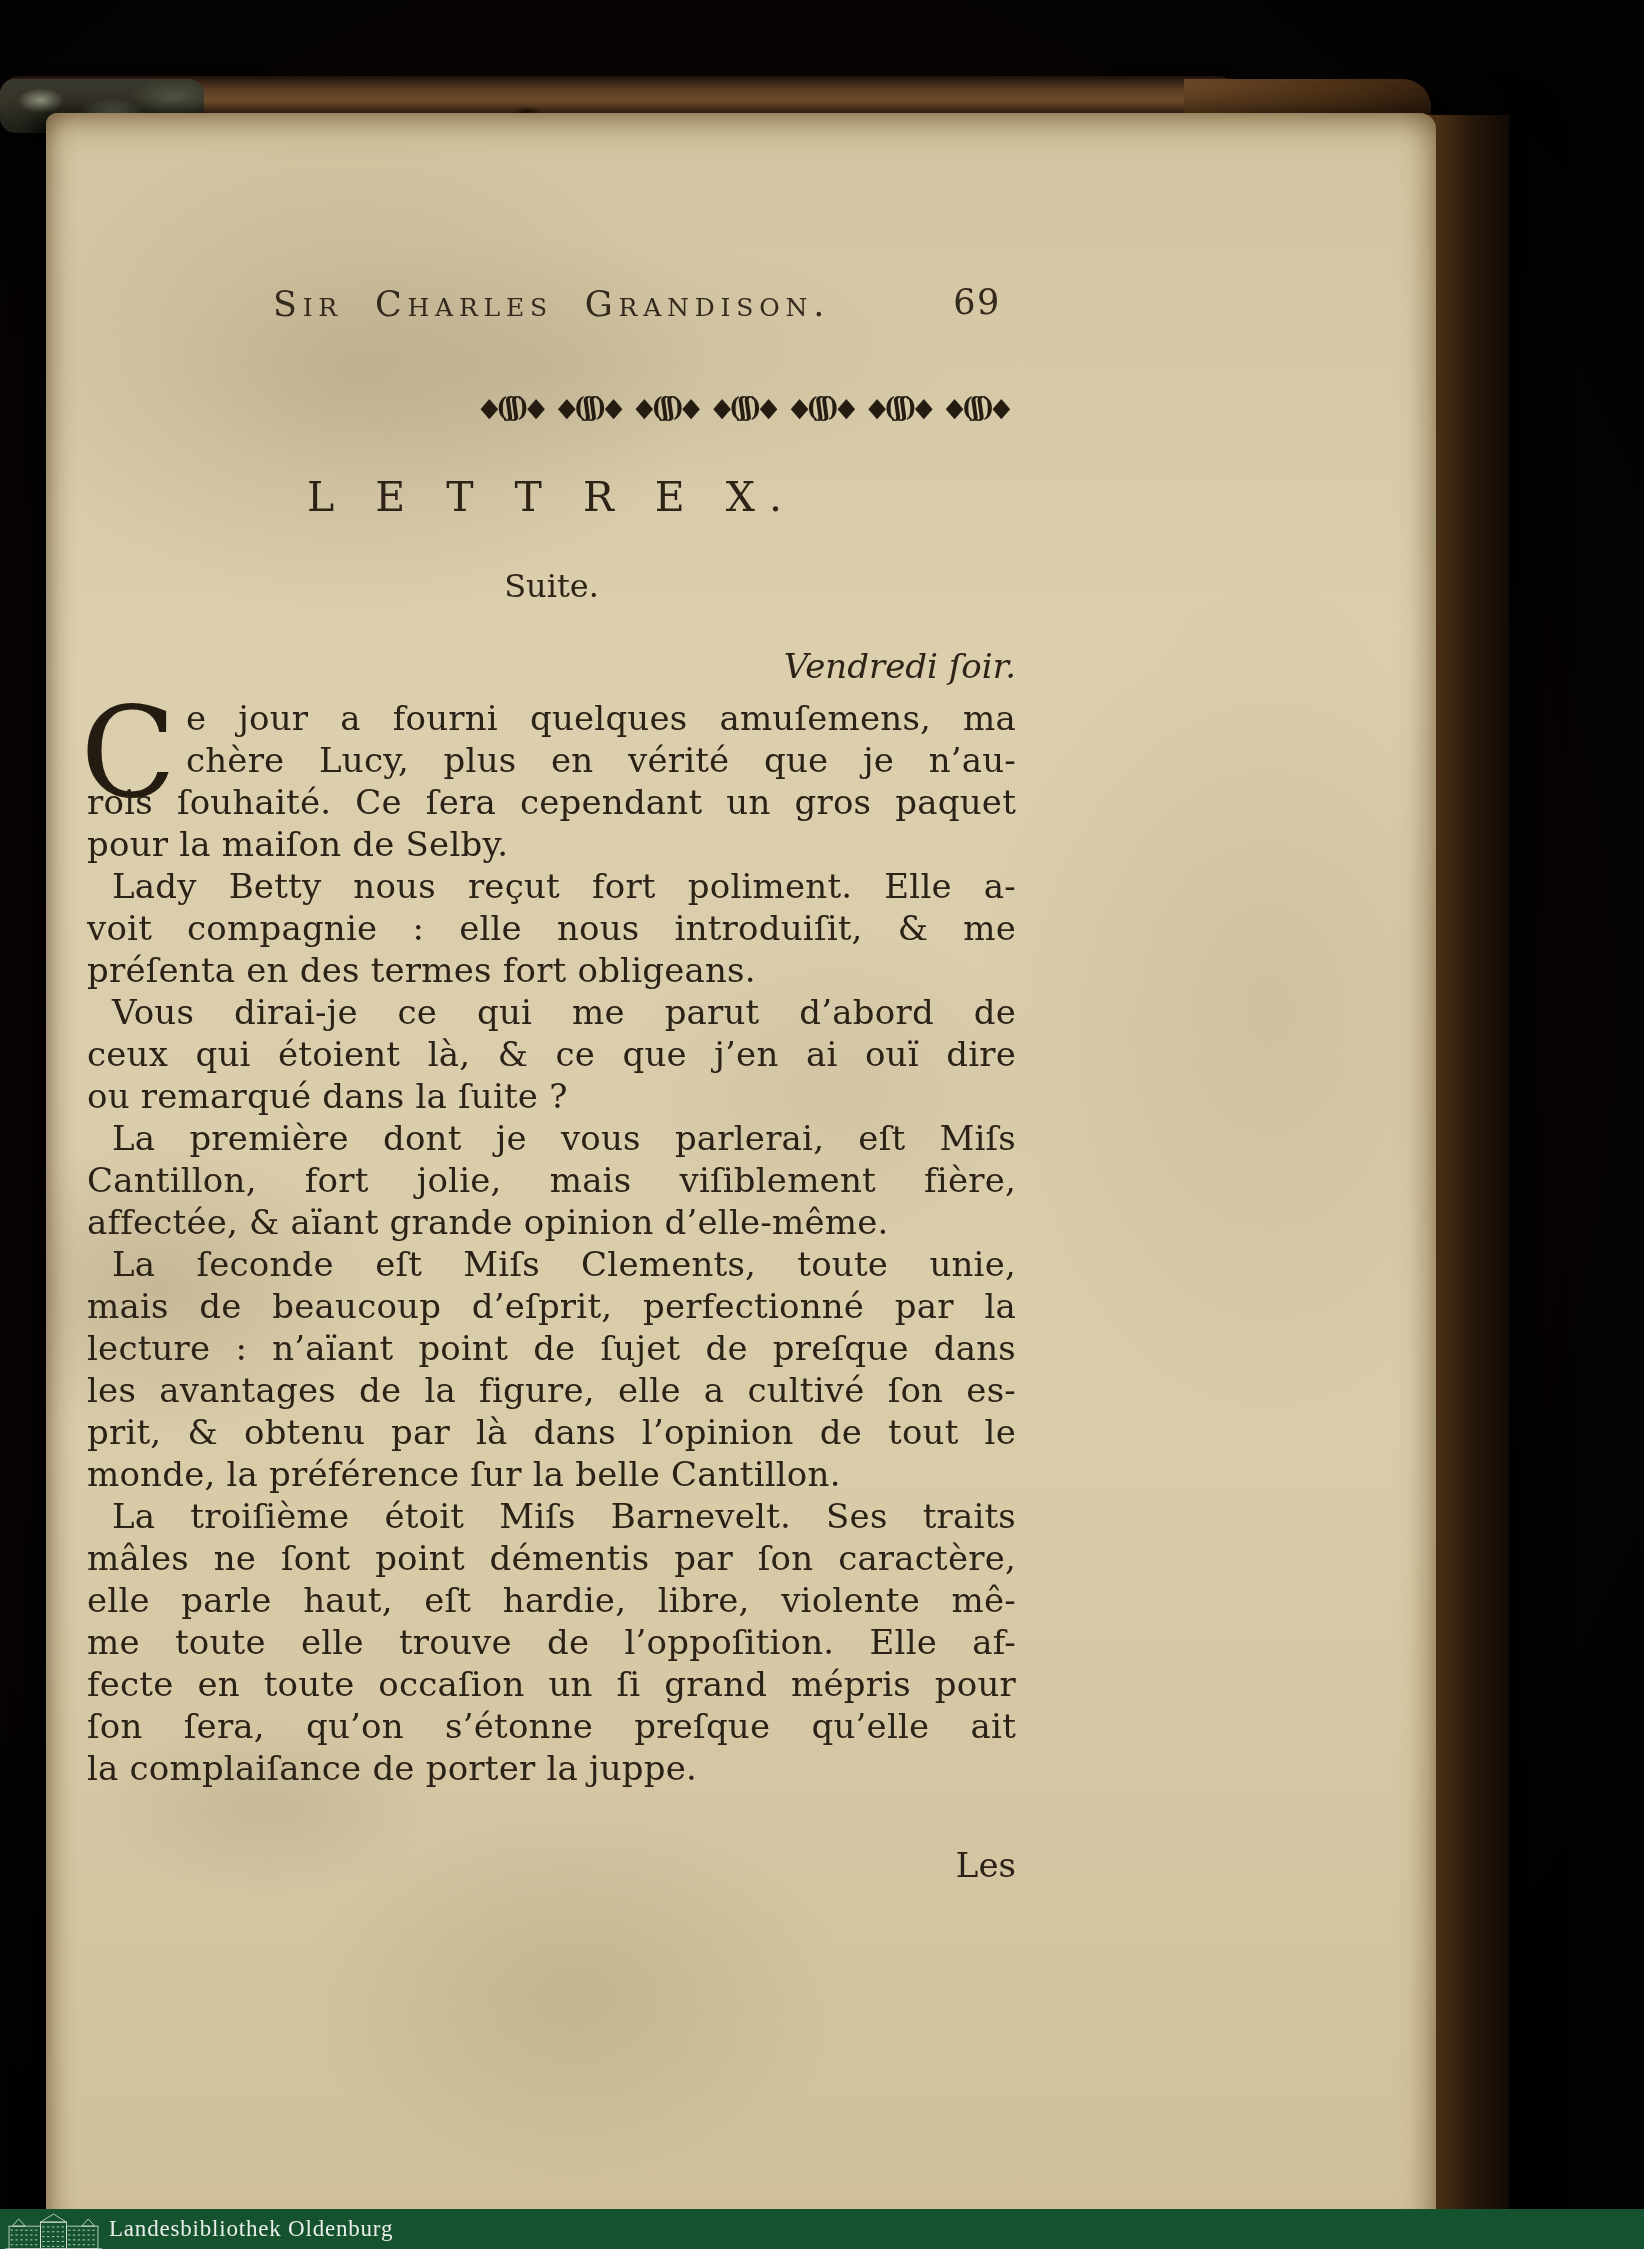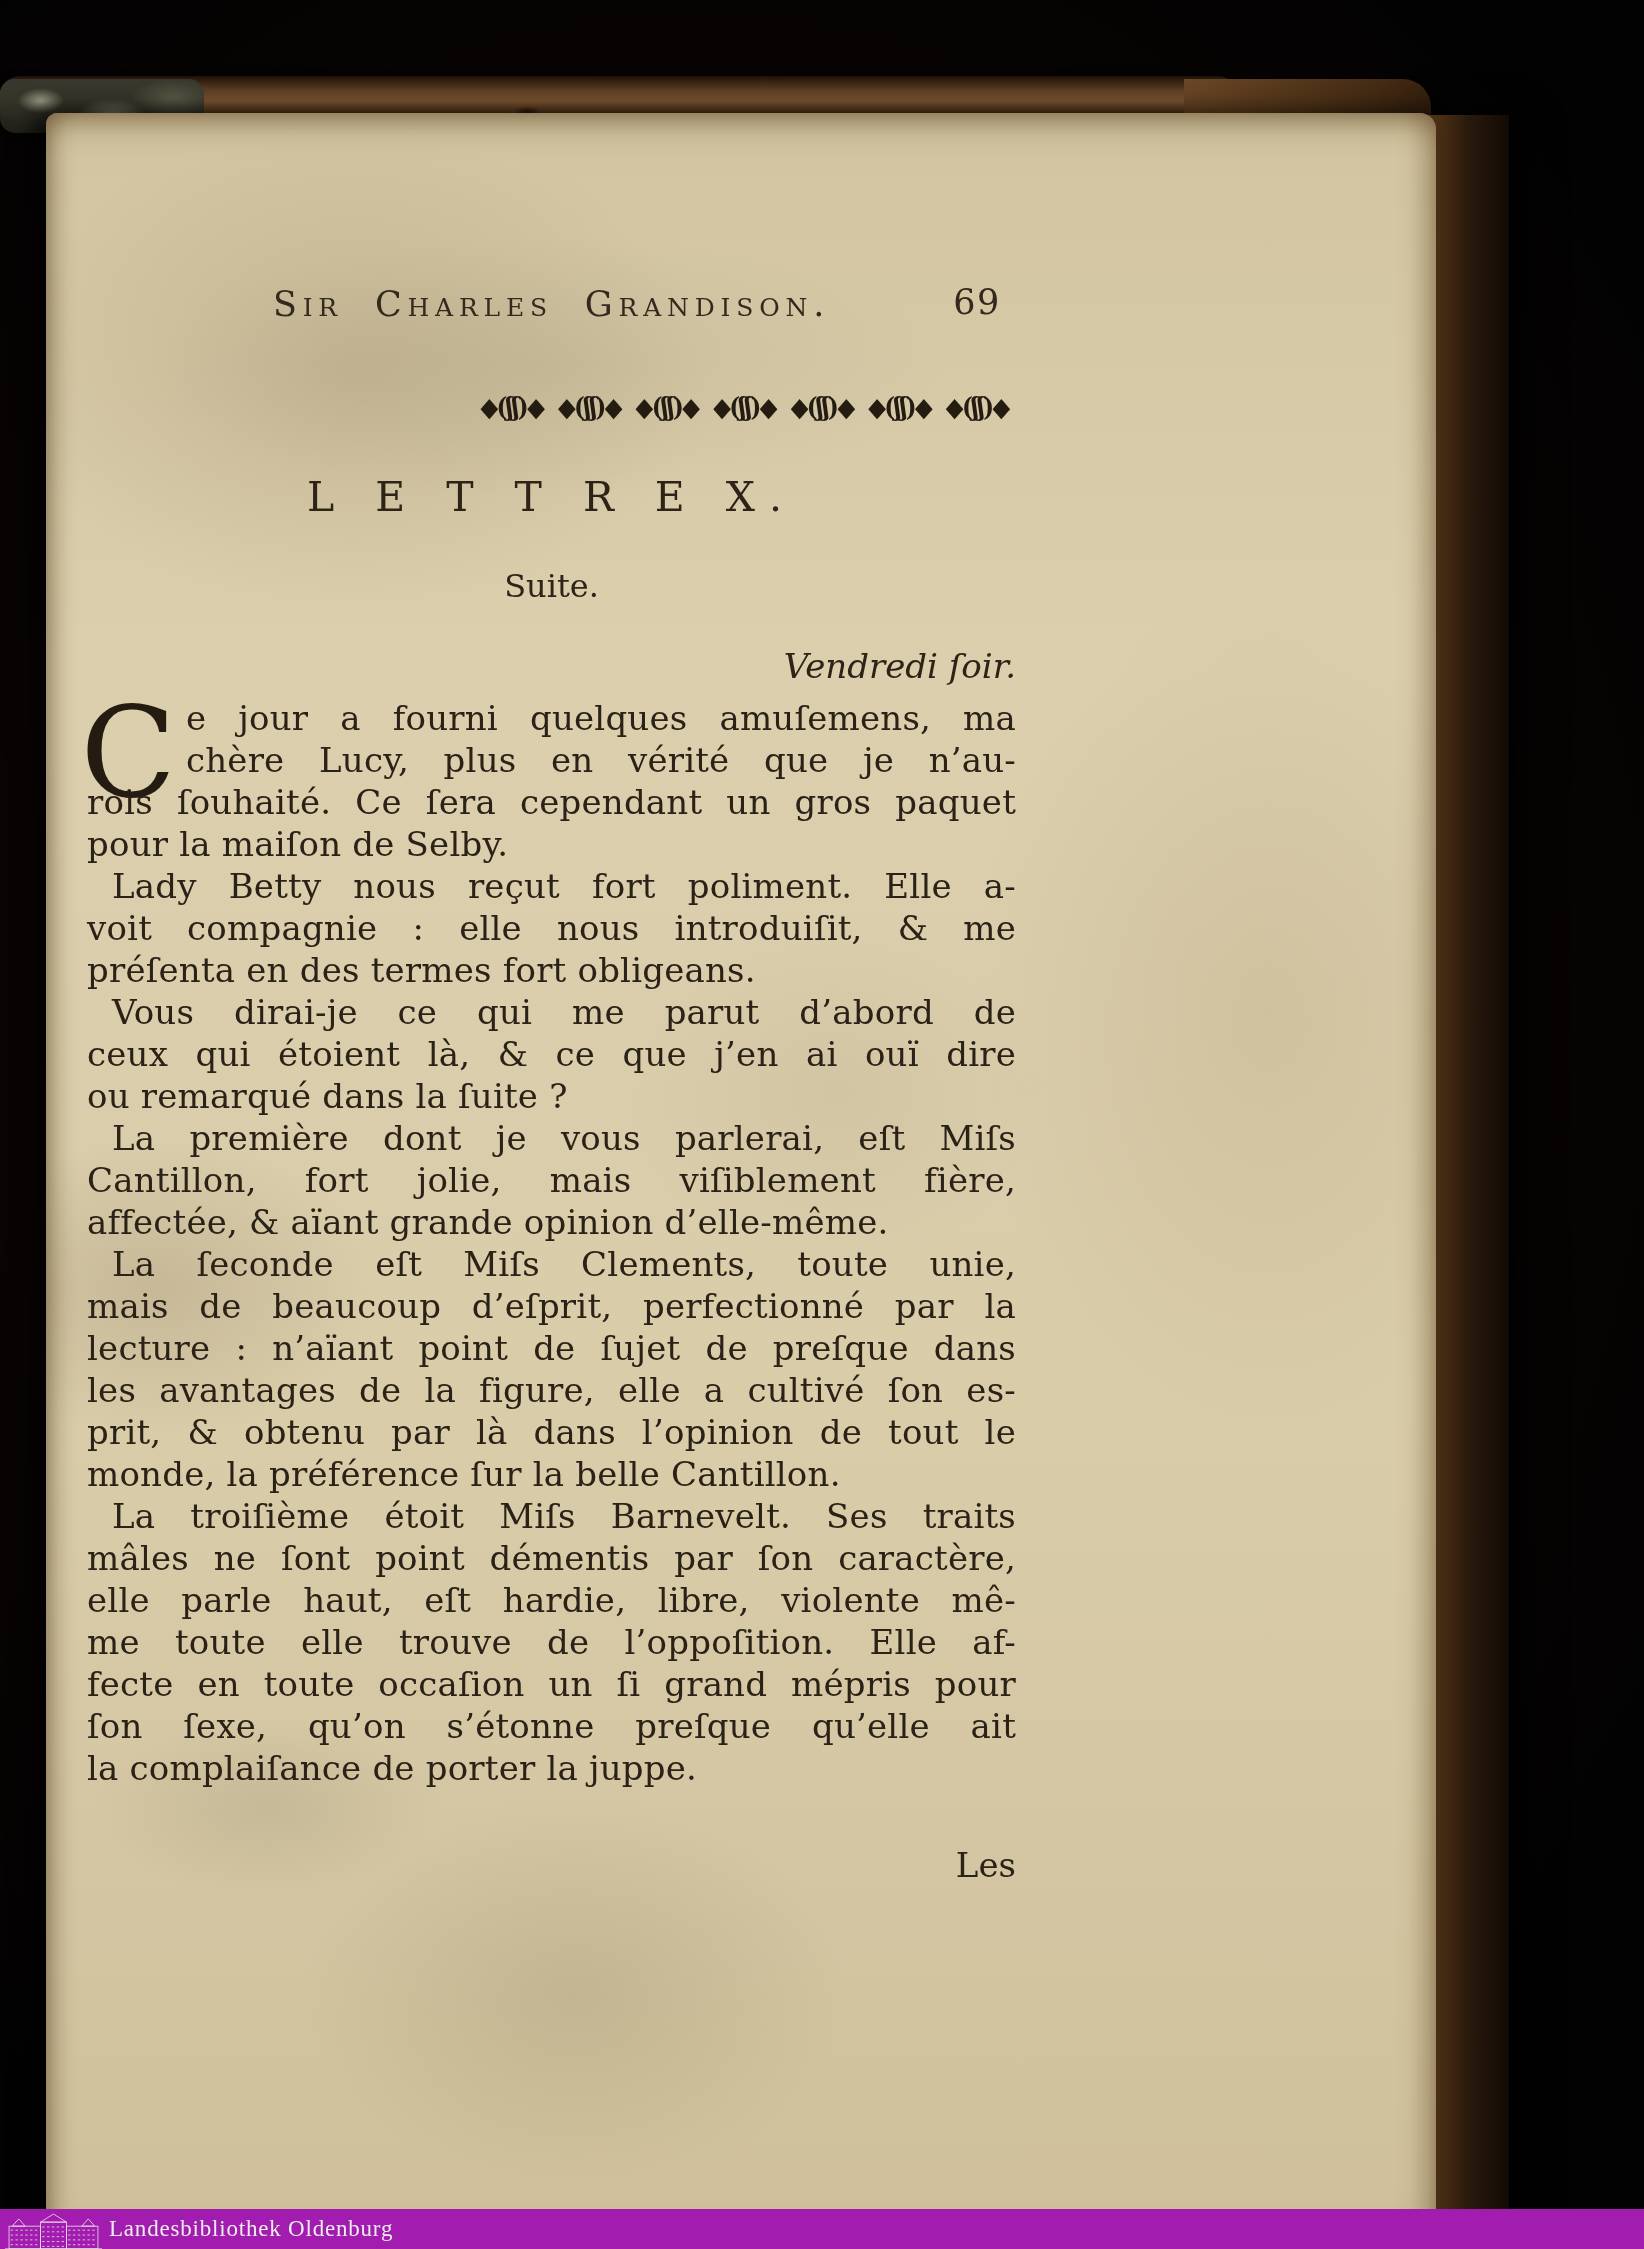--- a/index.html
+++ b/index.html
@@ -151,7 +151,7 @@
         <div class="bodyline">elle parle haut, eſt hardie, libre, violente mê-</div>
         <div class="bodyline">me toute elle trouve de l’oppoſition.  Elle af-</div>
         <div class="bodyline">fecte en toute occaſion un ſi grand mépris pour</div>
-        <div class="bodyline">ſon ſexe, qu’on s’étonne preſque qu’elle ait</div>
+        <div class="bodyline">ſon ſera, qu’on s’étonne preſque qu’elle ait</div>
         <div class="bodyline lastline">la complaiſance de porter la juppe.</div>
       </div>
 

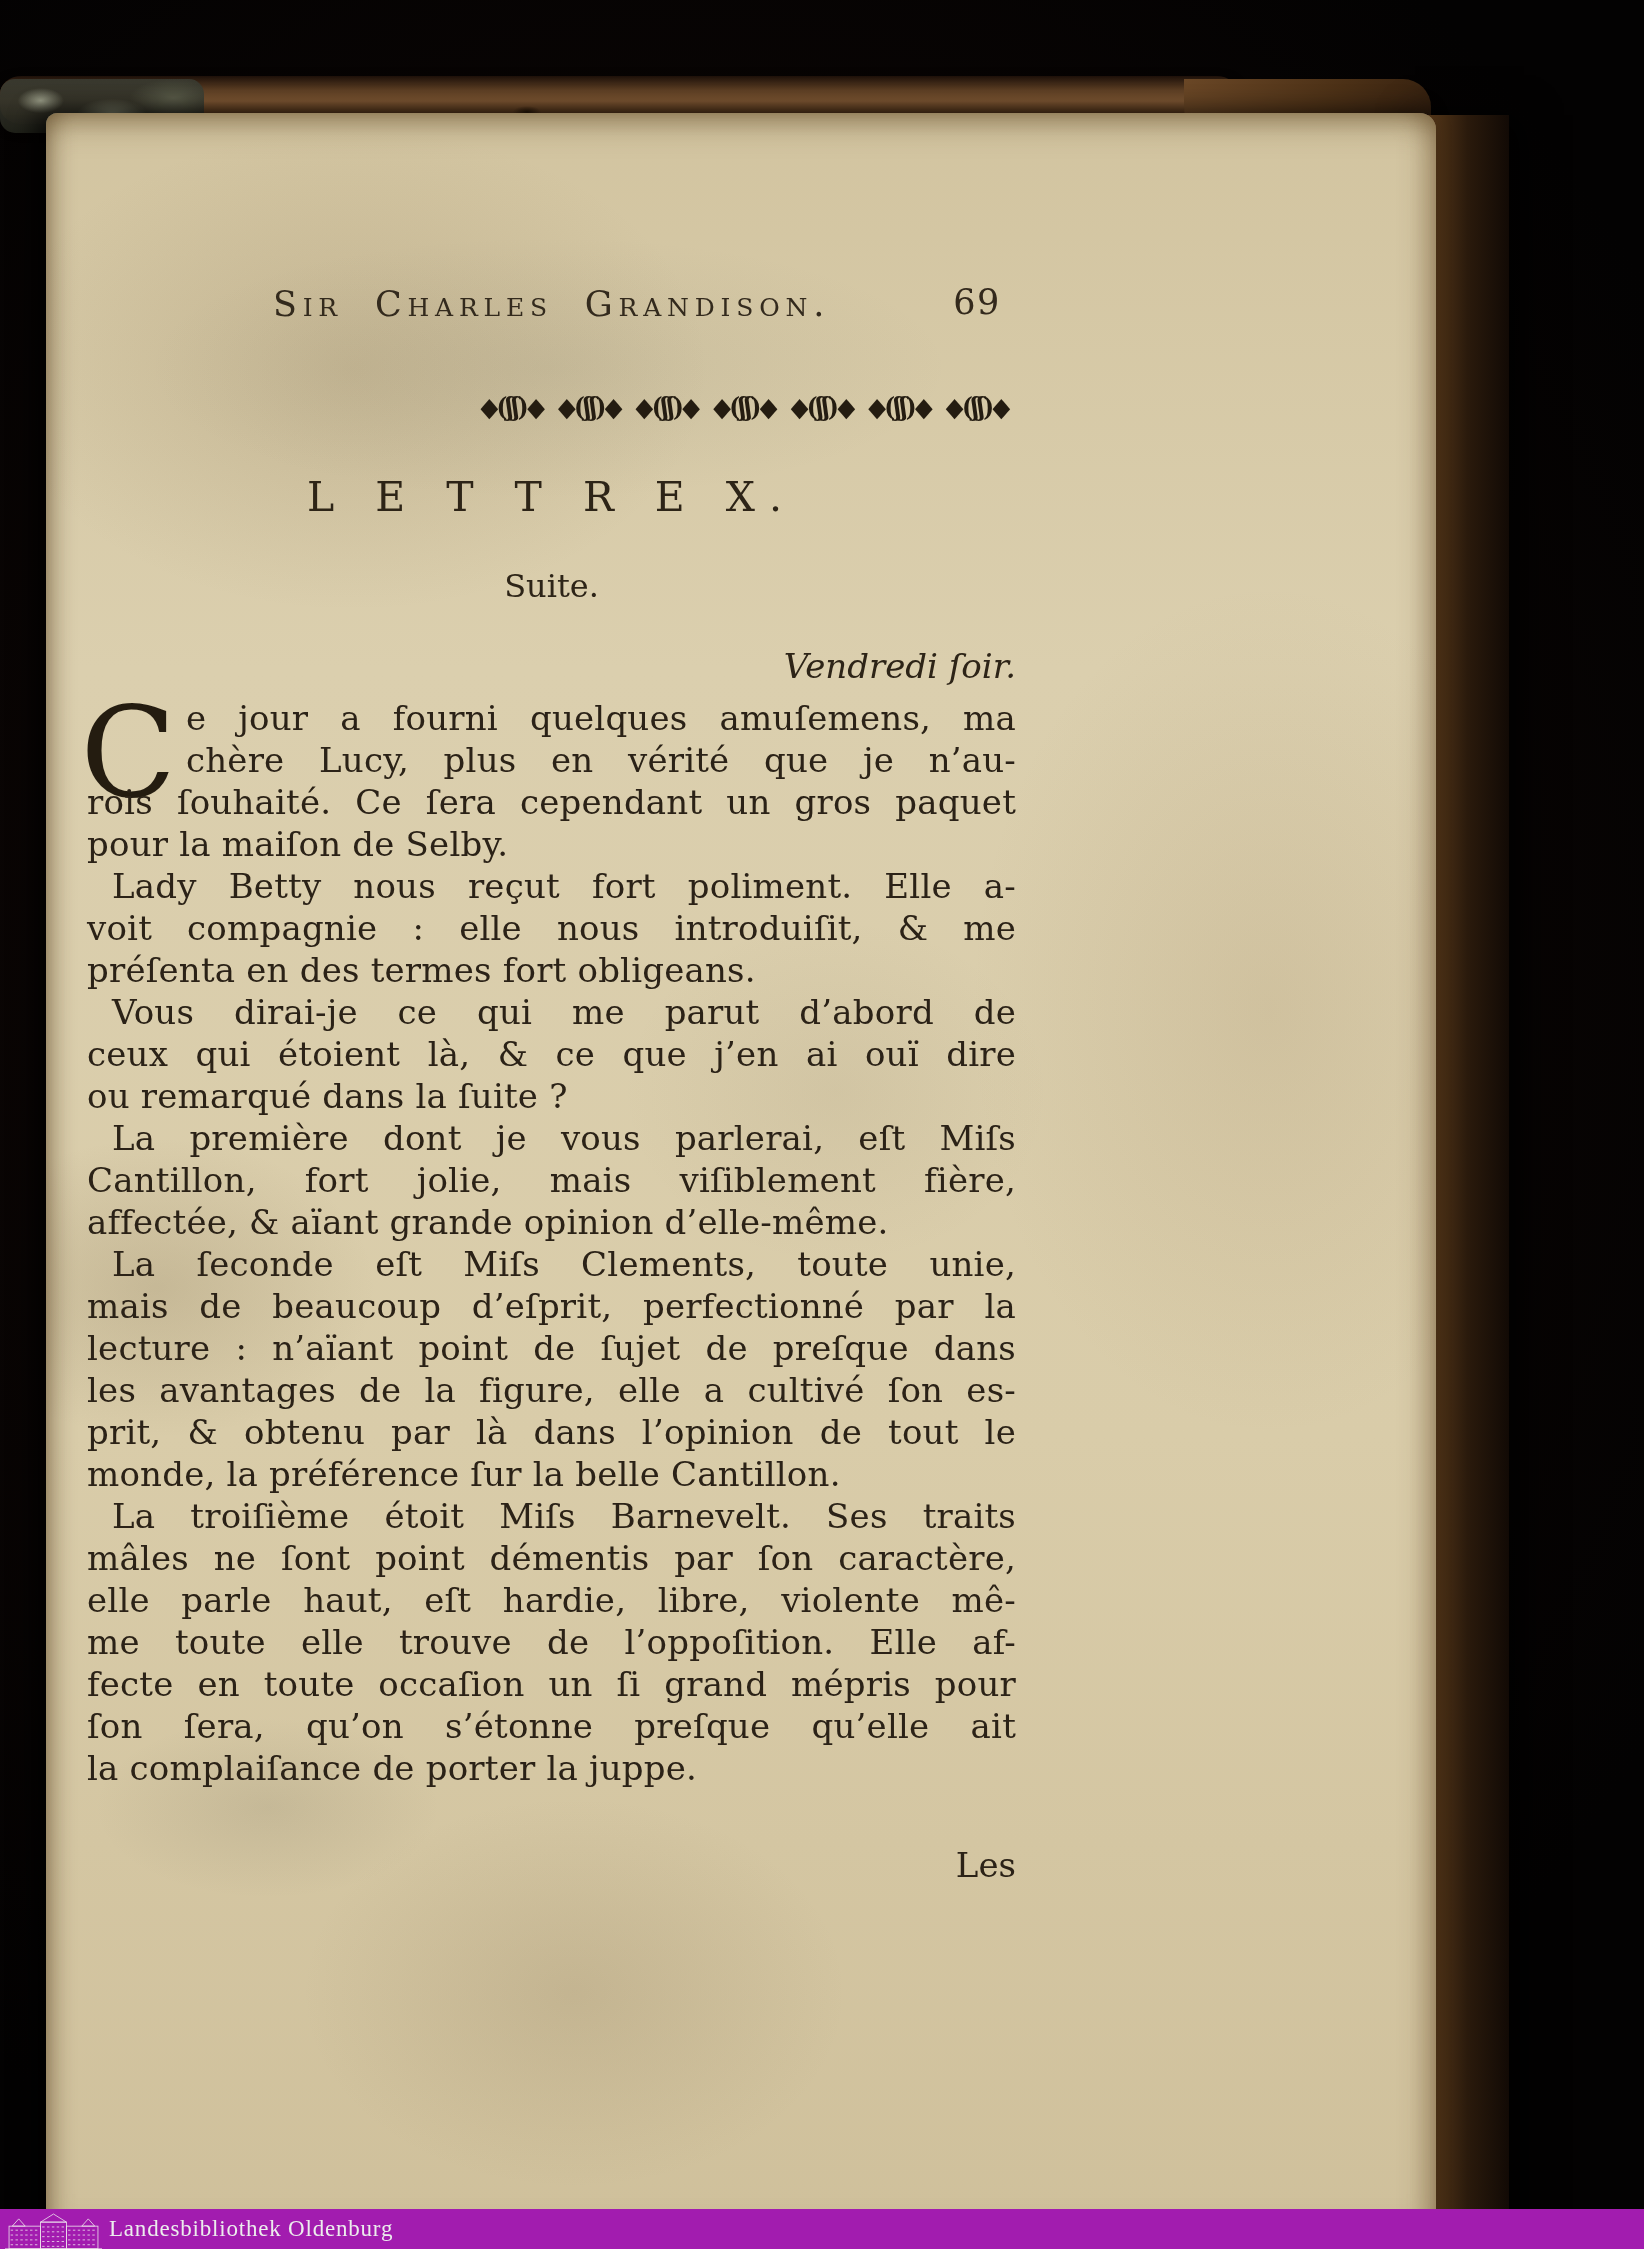--- a/index.html
+++ b/index.html
@@ -89,7 +89,7 @@
   .catchword{position:absolute;left:0;top:1732px;width:929px;text-align:right;font-size:34px;color:#2b2217;}
   
   .footer-bar{
-    position:absolute;left:0;top:2209px;width:1645px;height:41px;background:#a21caf;
+    position:absolute;left:0;top:2209px;width:1645px;height:41px;background:#14532d;
     display:flex;align-items:center;
   }
   .footer-bar .lib-icon{position:absolute;left:5px;top:3.3px;}

